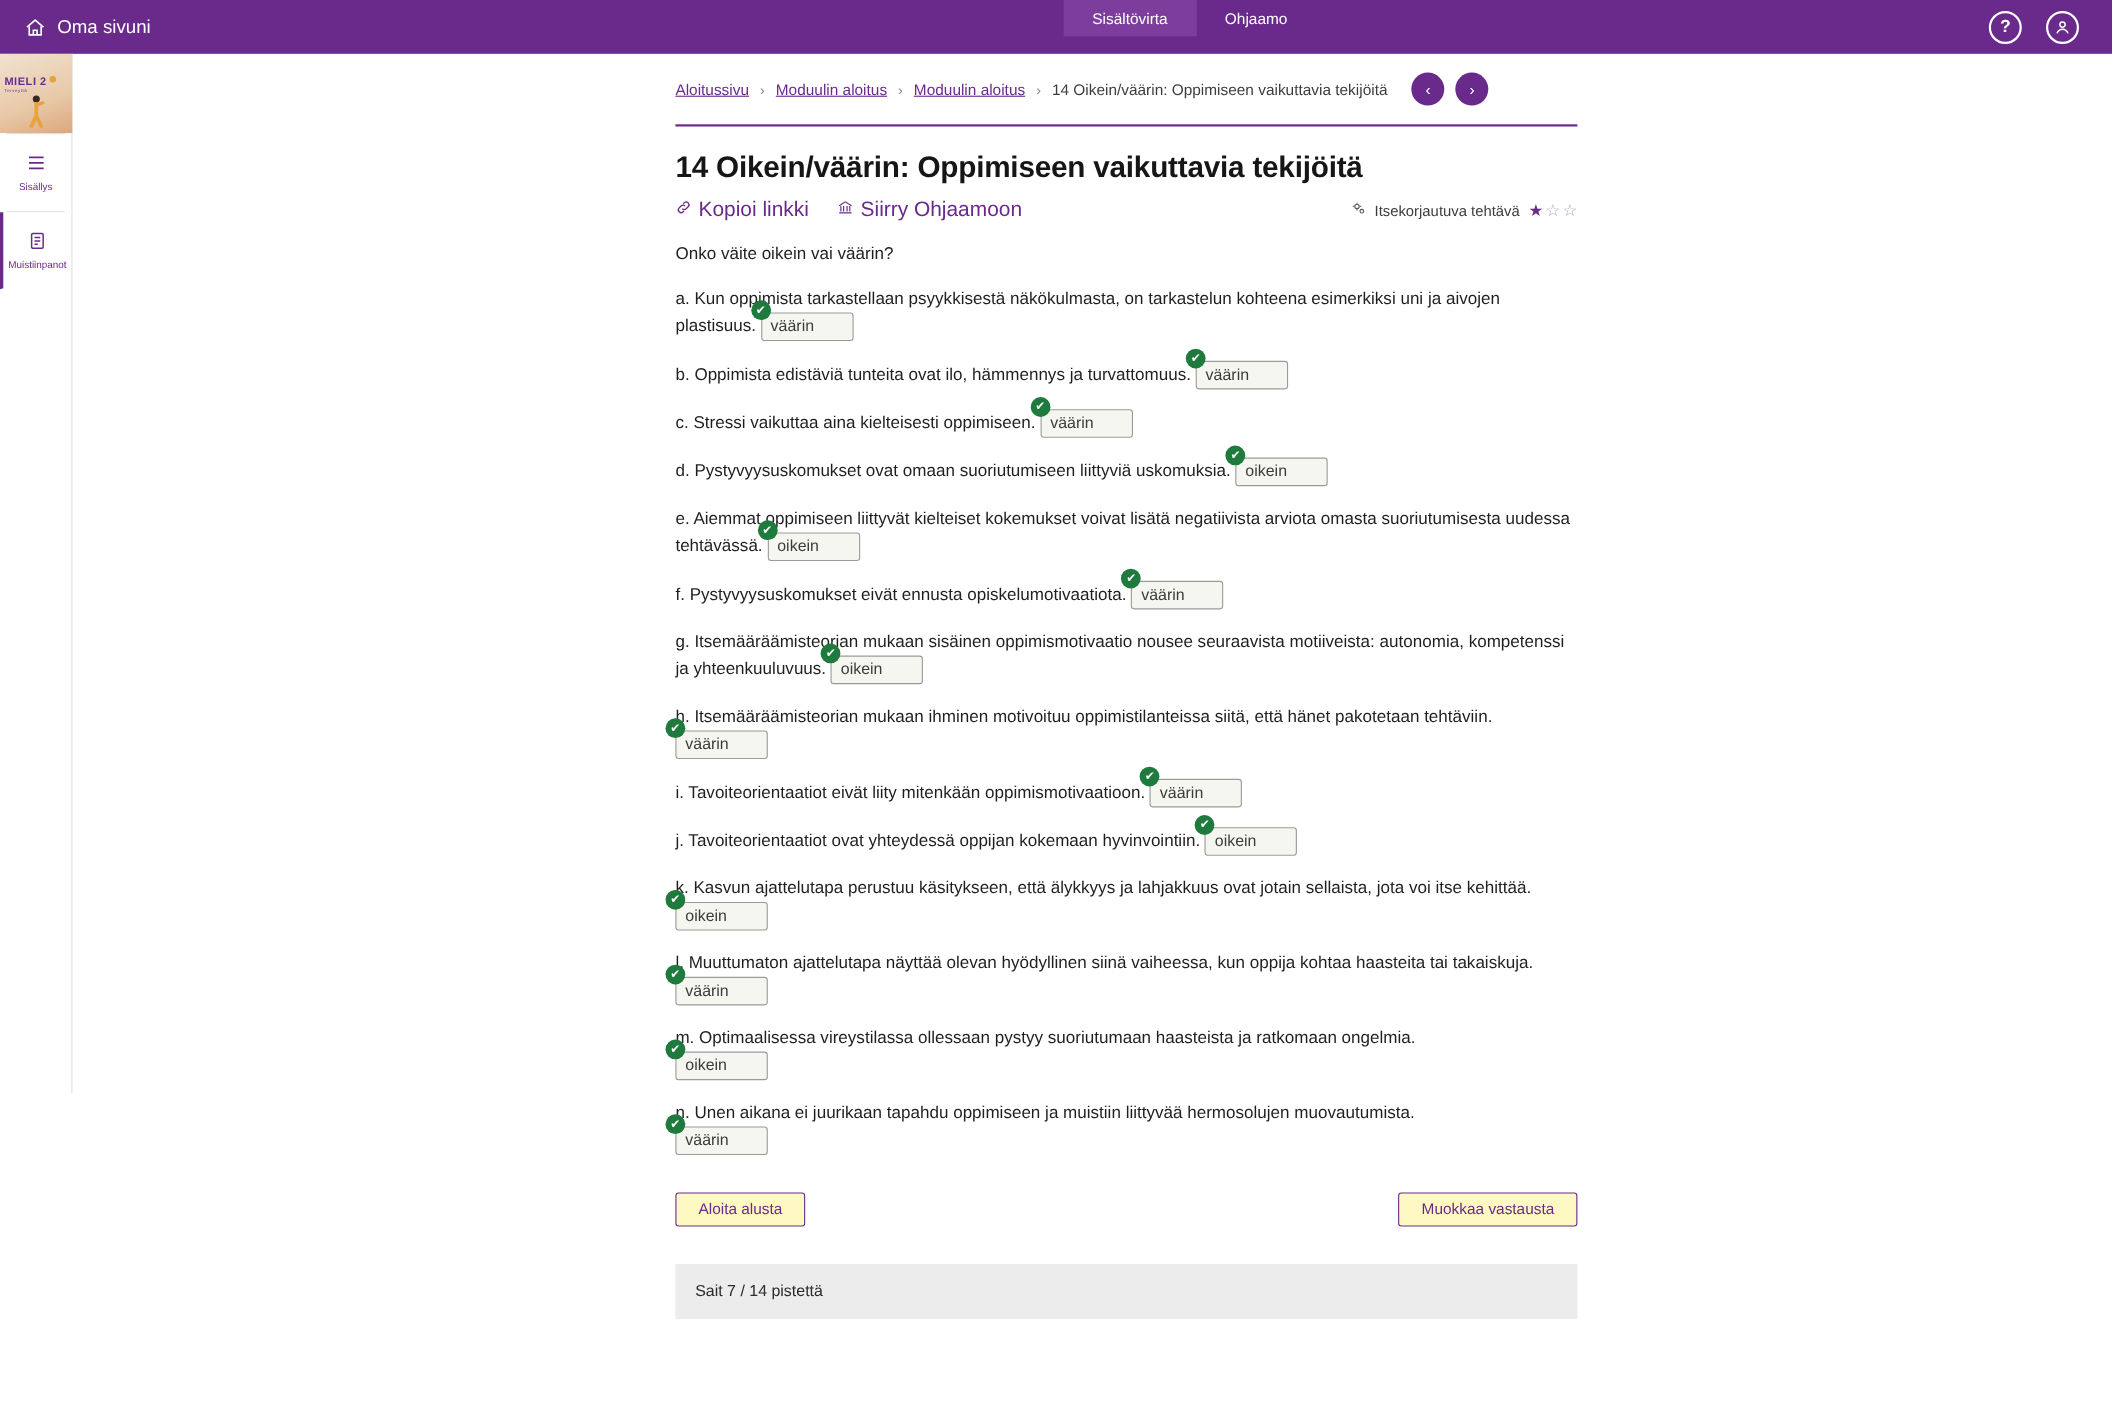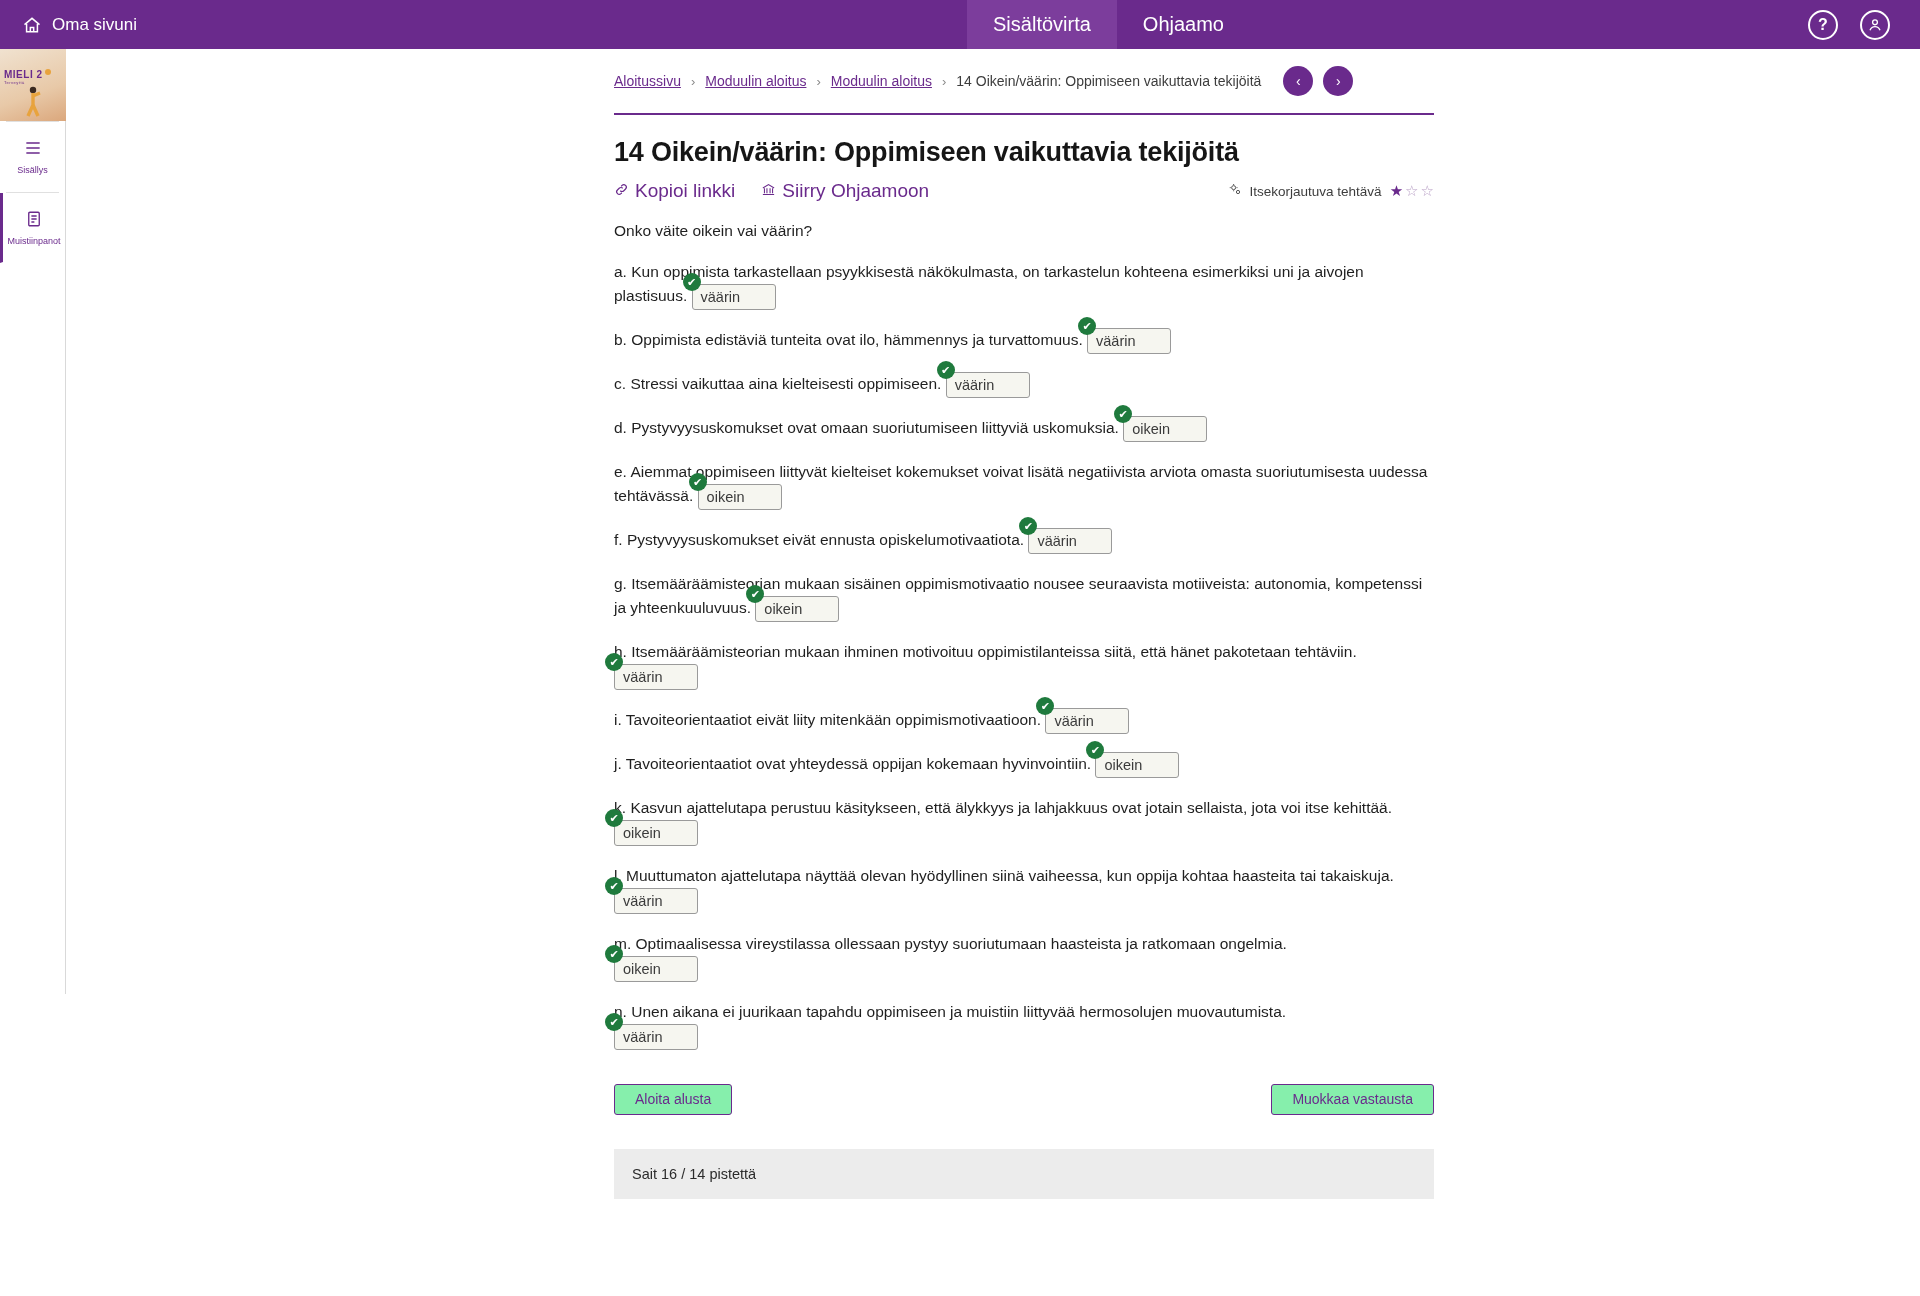--- a/index.html
+++ b/index.html
@@ -31,8 +31,8 @@
   .topbar-nav { display: flex; height: 49px; margin-left: 830px; }
   .topbar-nav .nav-item {
     display: flex; align-items: center;
-    padding: 0 26px; height: 49px;
-    font-size: 20px; color: #fff;
+    padding: 0 26px; height: 33px;
+    font-size: 14px; color: #fff;
   }
   .topbar-nav .nav-item.active { background: #7c3d9c; }
   .topbar-right {

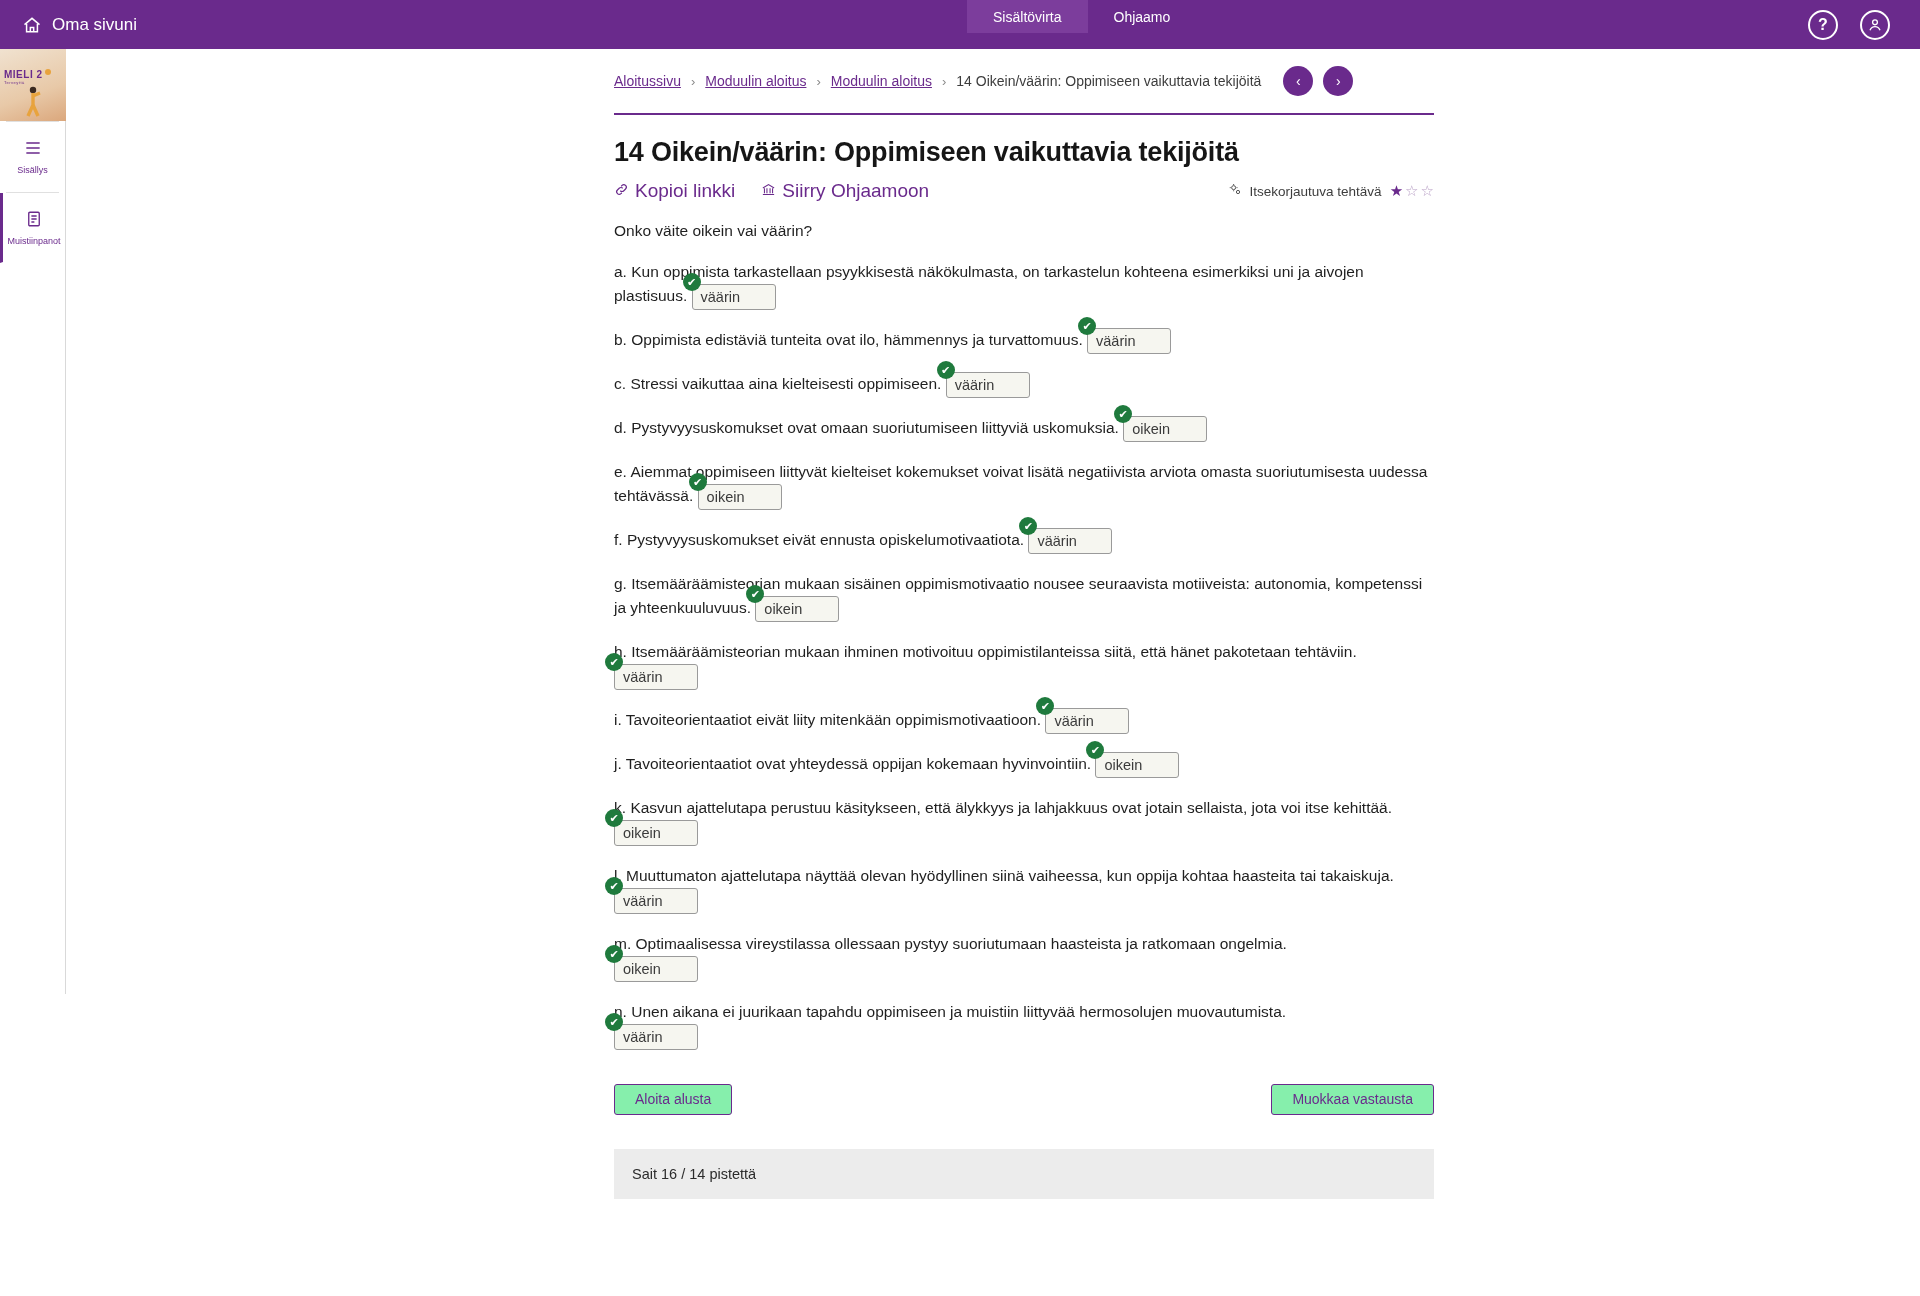--- a/index.html
+++ b/index.html
@@ -159,7 +159,7 @@
     margin-top: 34px; width: 820px;
   }
   .btn {
-    border: 1px solid #6a2a8c; color: #6a2a8c; background: #86efac;
+    border: 1px solid #6a2a8c; color: #6a2a8c; background: #fef9c3;
     border-radius: 3px; font-size: 14px;
     padding: 0 20px; height: 31px; line-height: 29px;
     text-align: center;

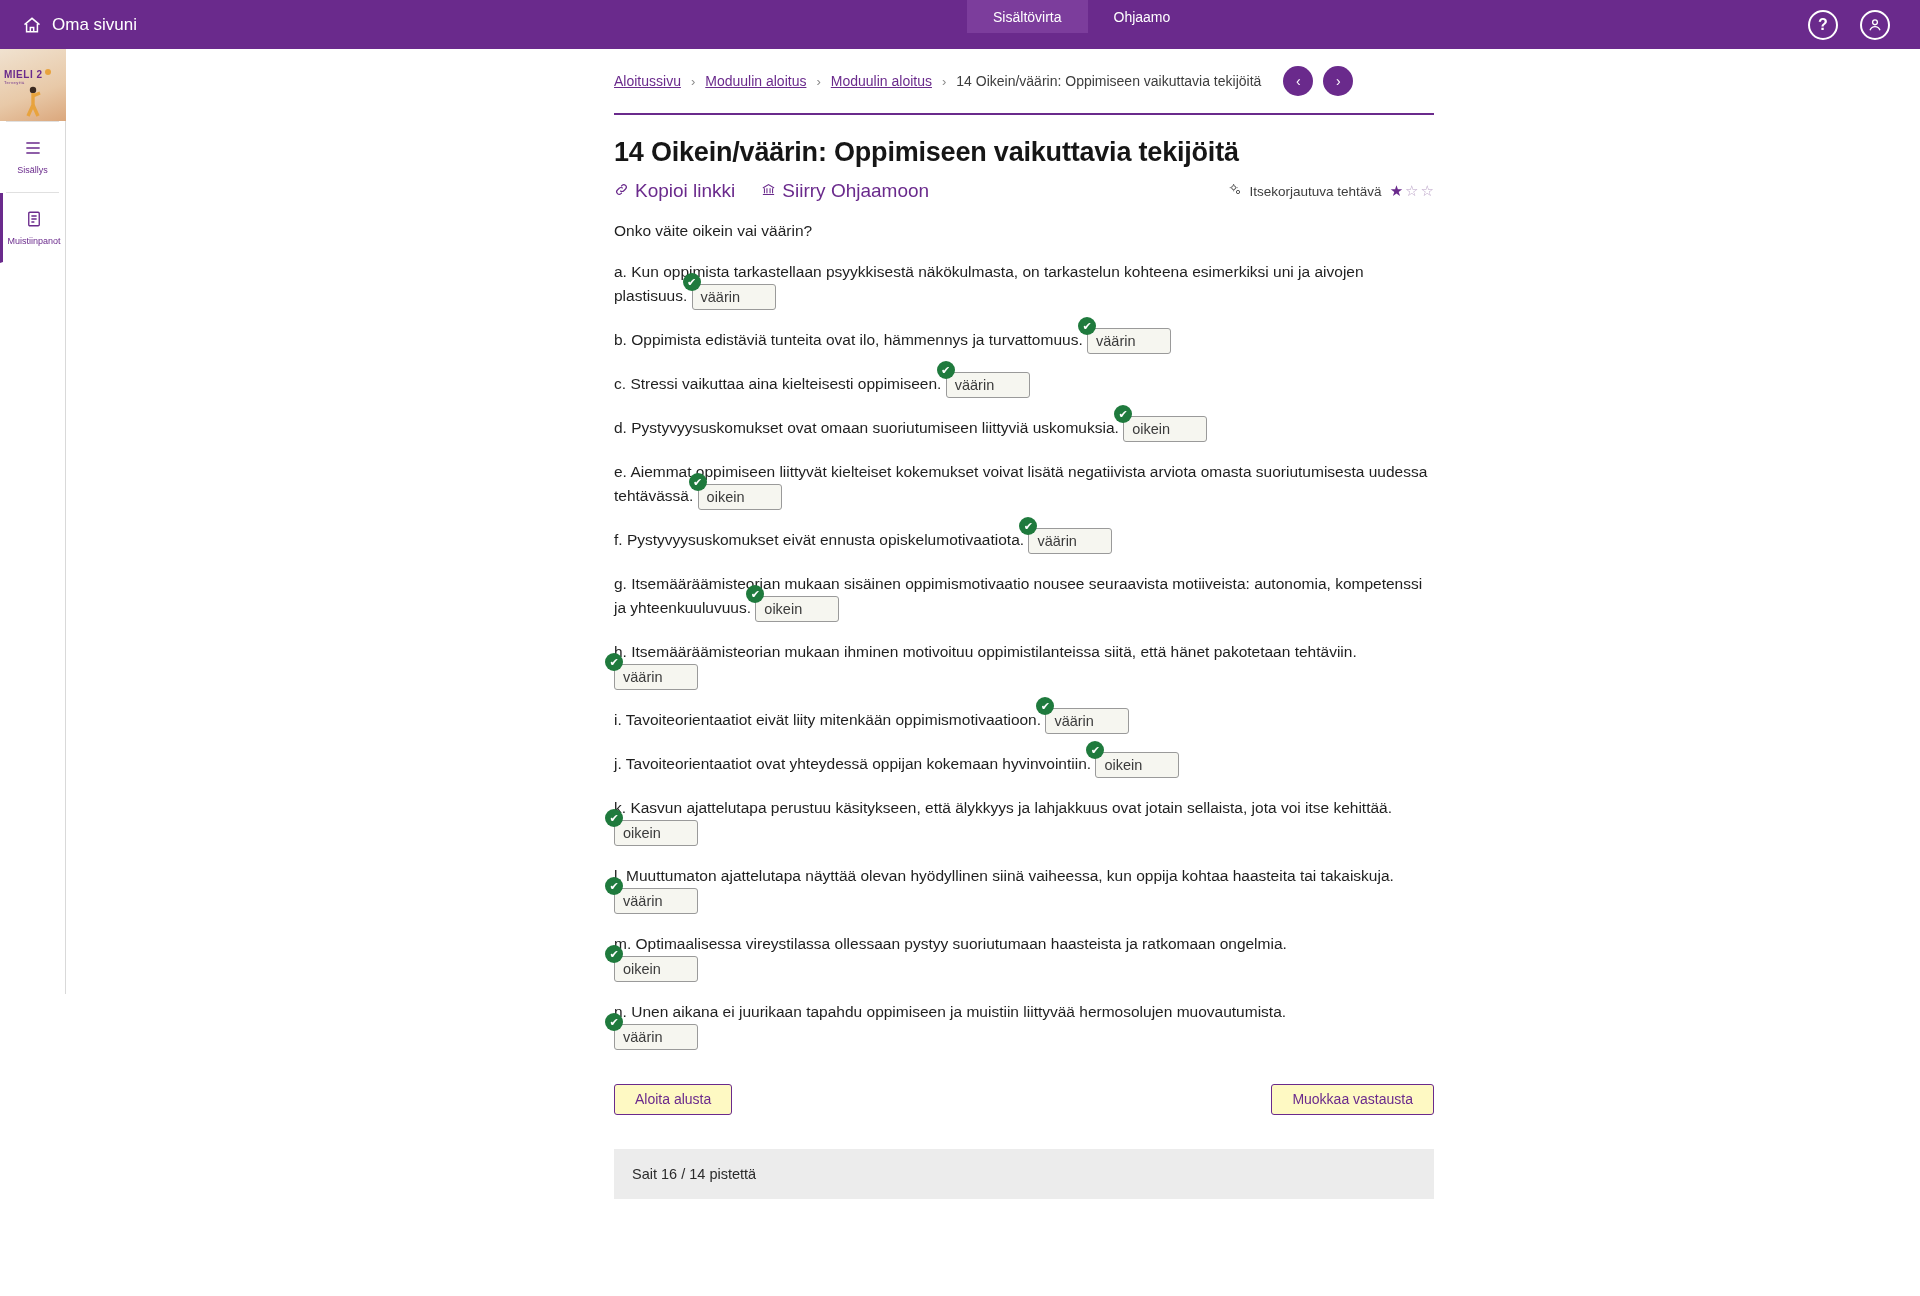--- a/index.html
+++ b/index.html
@@ -431,7 +431,7 @@
     </div>
 
     <div class="score-bar">
-      <span>Sait 16 / 14 pistettä</span>
+      <span>Sait 7 / 14 pistettä</span>
     </div>
 
   </div>

